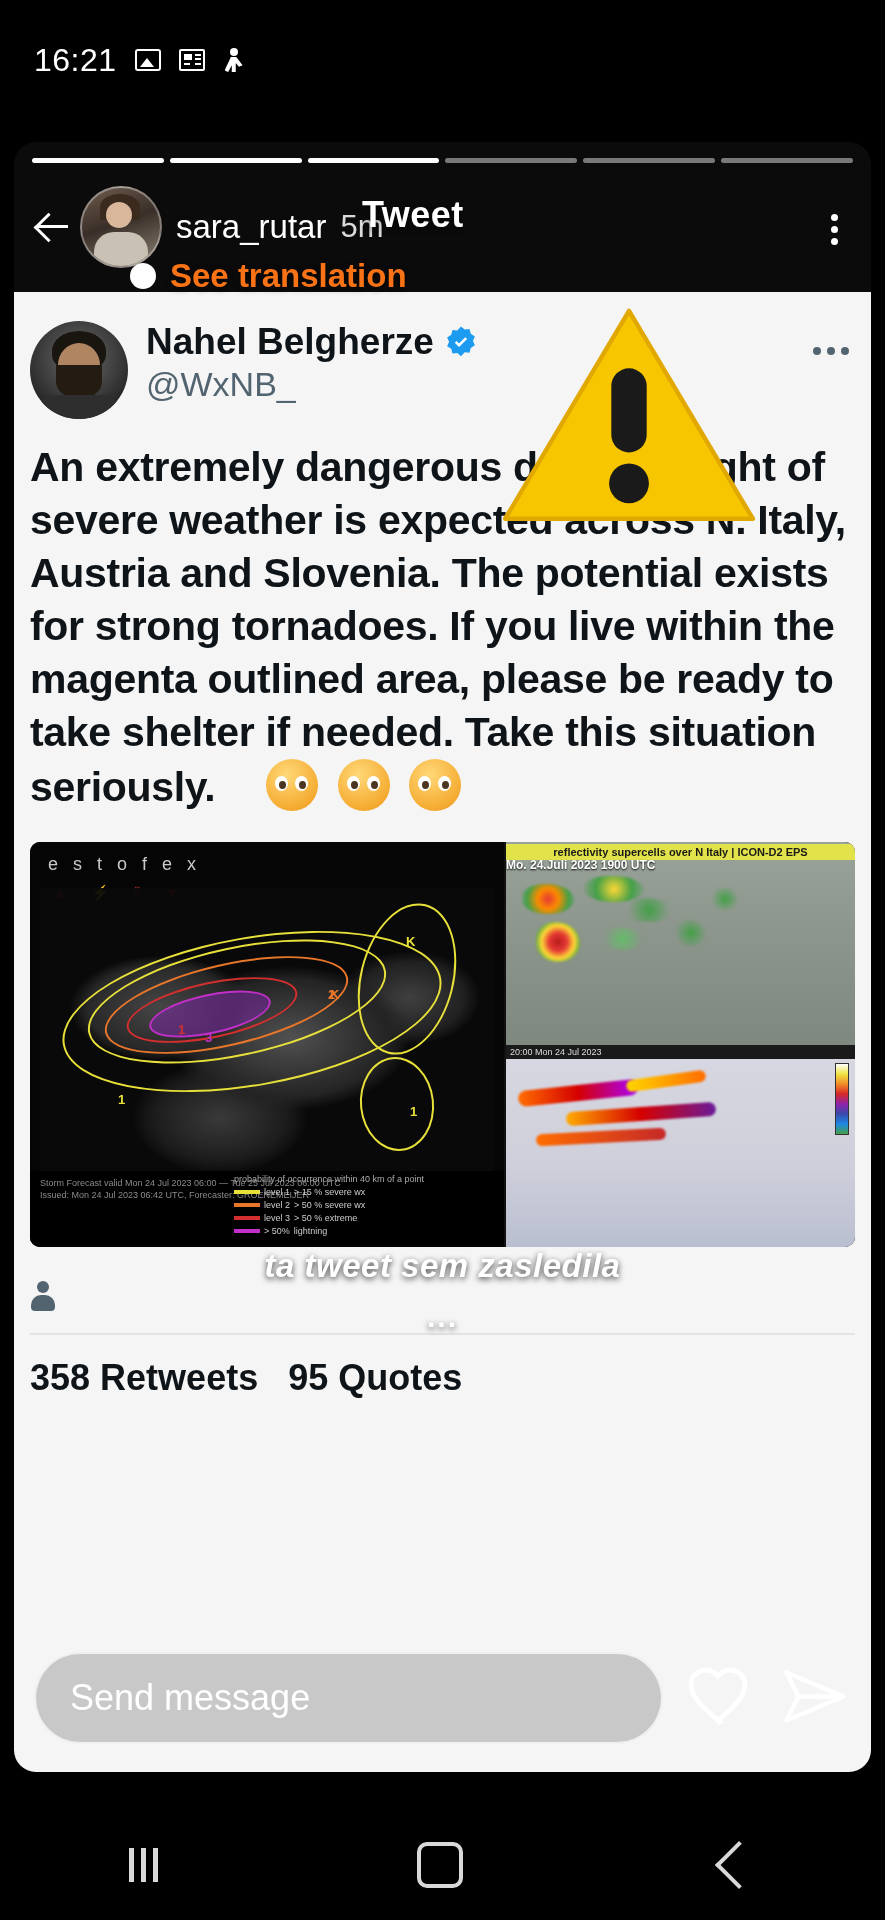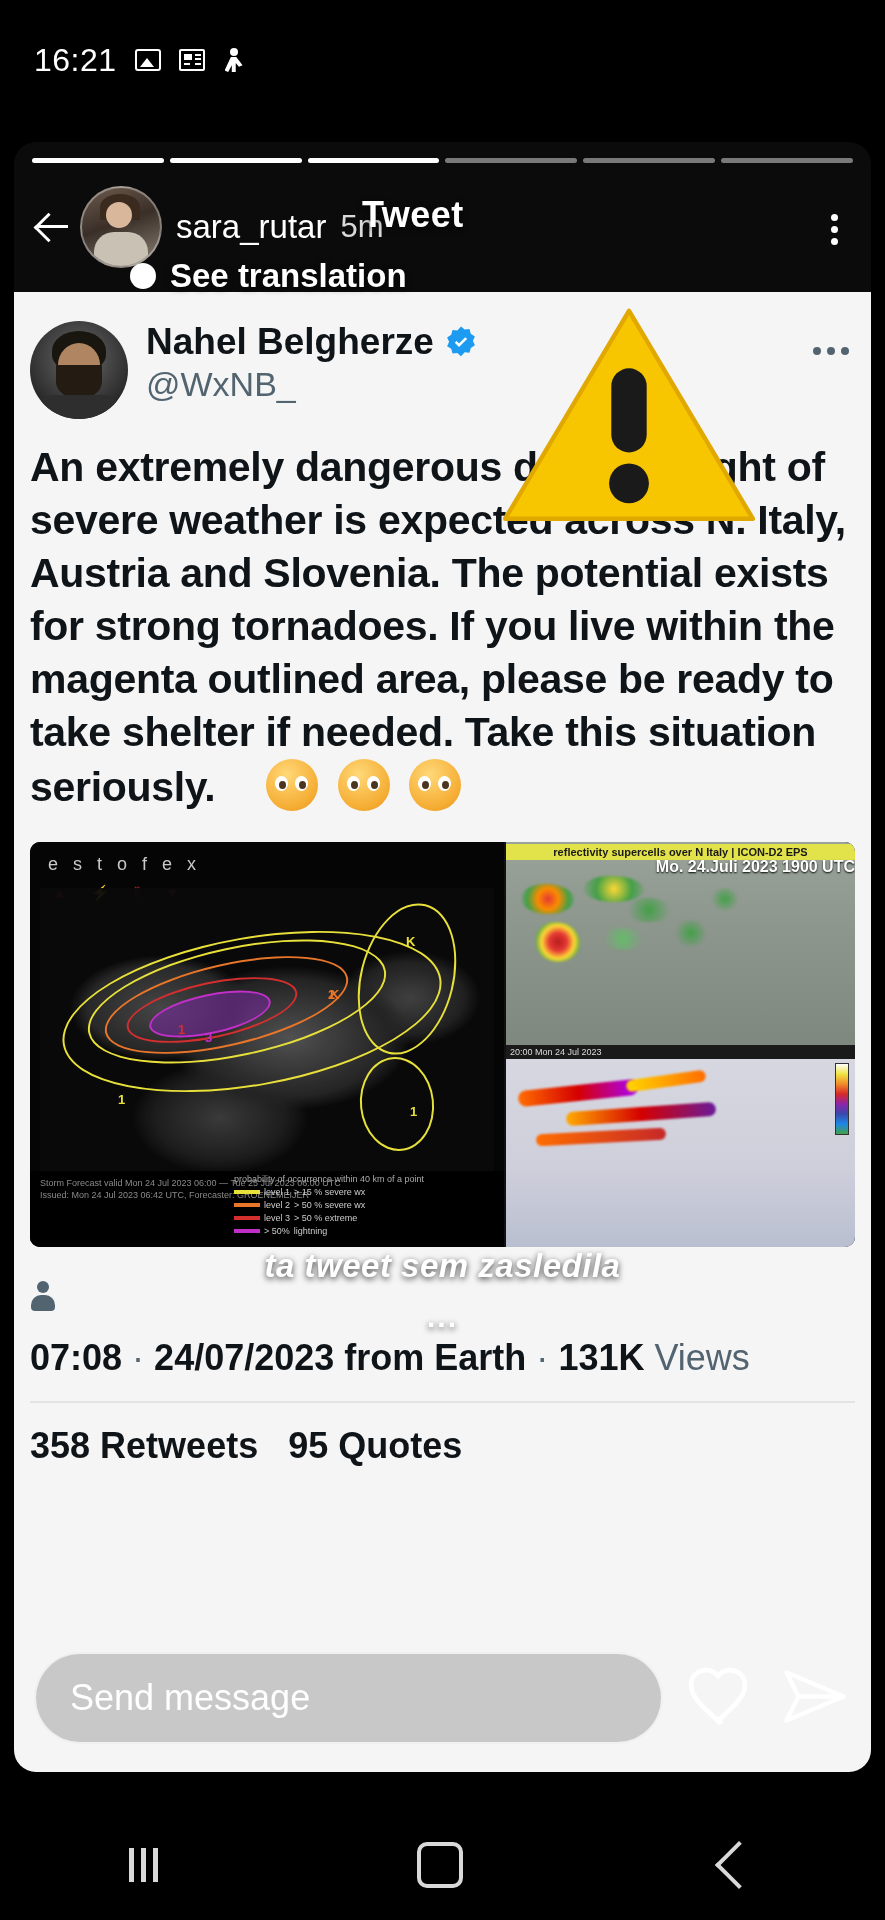--- a/index.html
+++ b/index.html
@@ -197,7 +197,7 @@
   .see-translation {
     position: absolute; top: 115px; left: 116px; z-index: 45;
     display: flex; align-items: center; gap: 14px;
-    color: #ffffff; font-size: 33px; font-weight: 700;
+    color: #f97316; font-size: 33px; font-weight: 700;
     text-shadow: 0 2px 6px rgba(0,0,0,0.6);
   }
   .see-translation .dot {

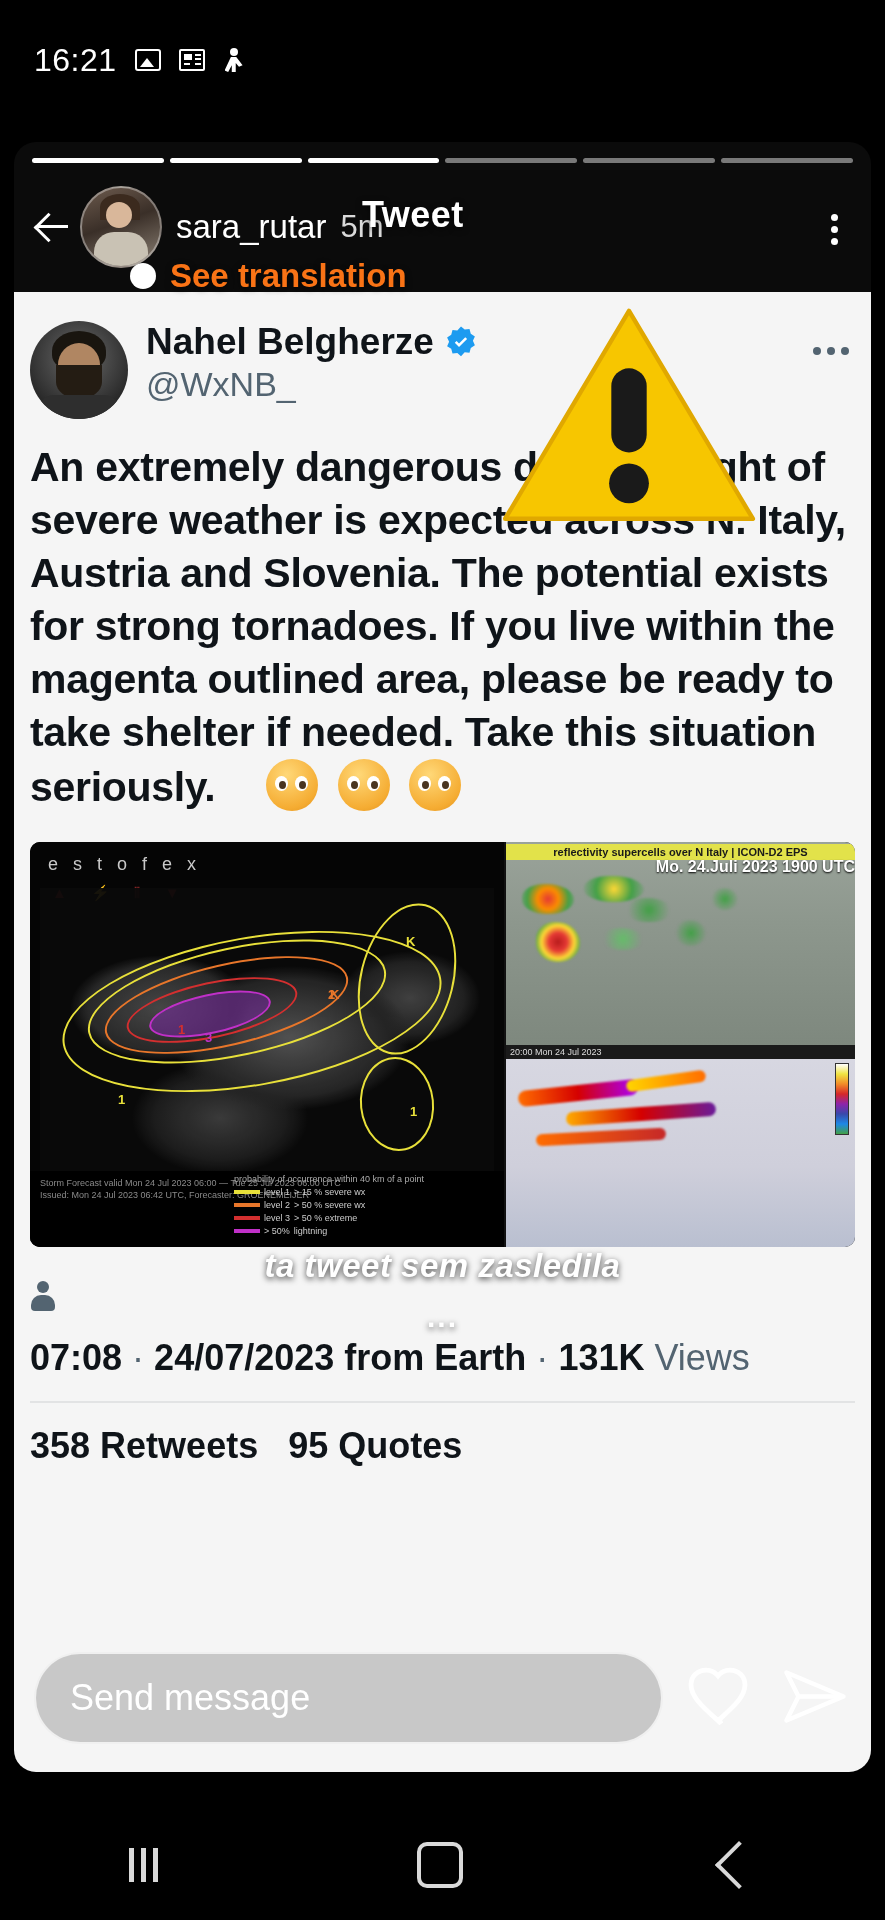--- a/index.html
+++ b/index.html
@@ -349,8 +349,8 @@
     font-size: 11px; font-weight: 700; background: #e2e24a; padding: 2px 0;
   }
   .radar-top .subtitle {
-    position:absolute; top:16px; left:0; right:0; text-align:right; color:#fff;
-    font-size: 16px; font-weight: 700; text-shadow: 0 1px 2px #000;
+    position:absolute; top:16px; left:0; right:0; text-align:left; color:#fff;
+    font-size: 12px; font-weight: 700; text-shadow: 0 1px 2px #000;
   }
   .blob {
     position:absolute; border-radius: 45% 55% 50% 50%;

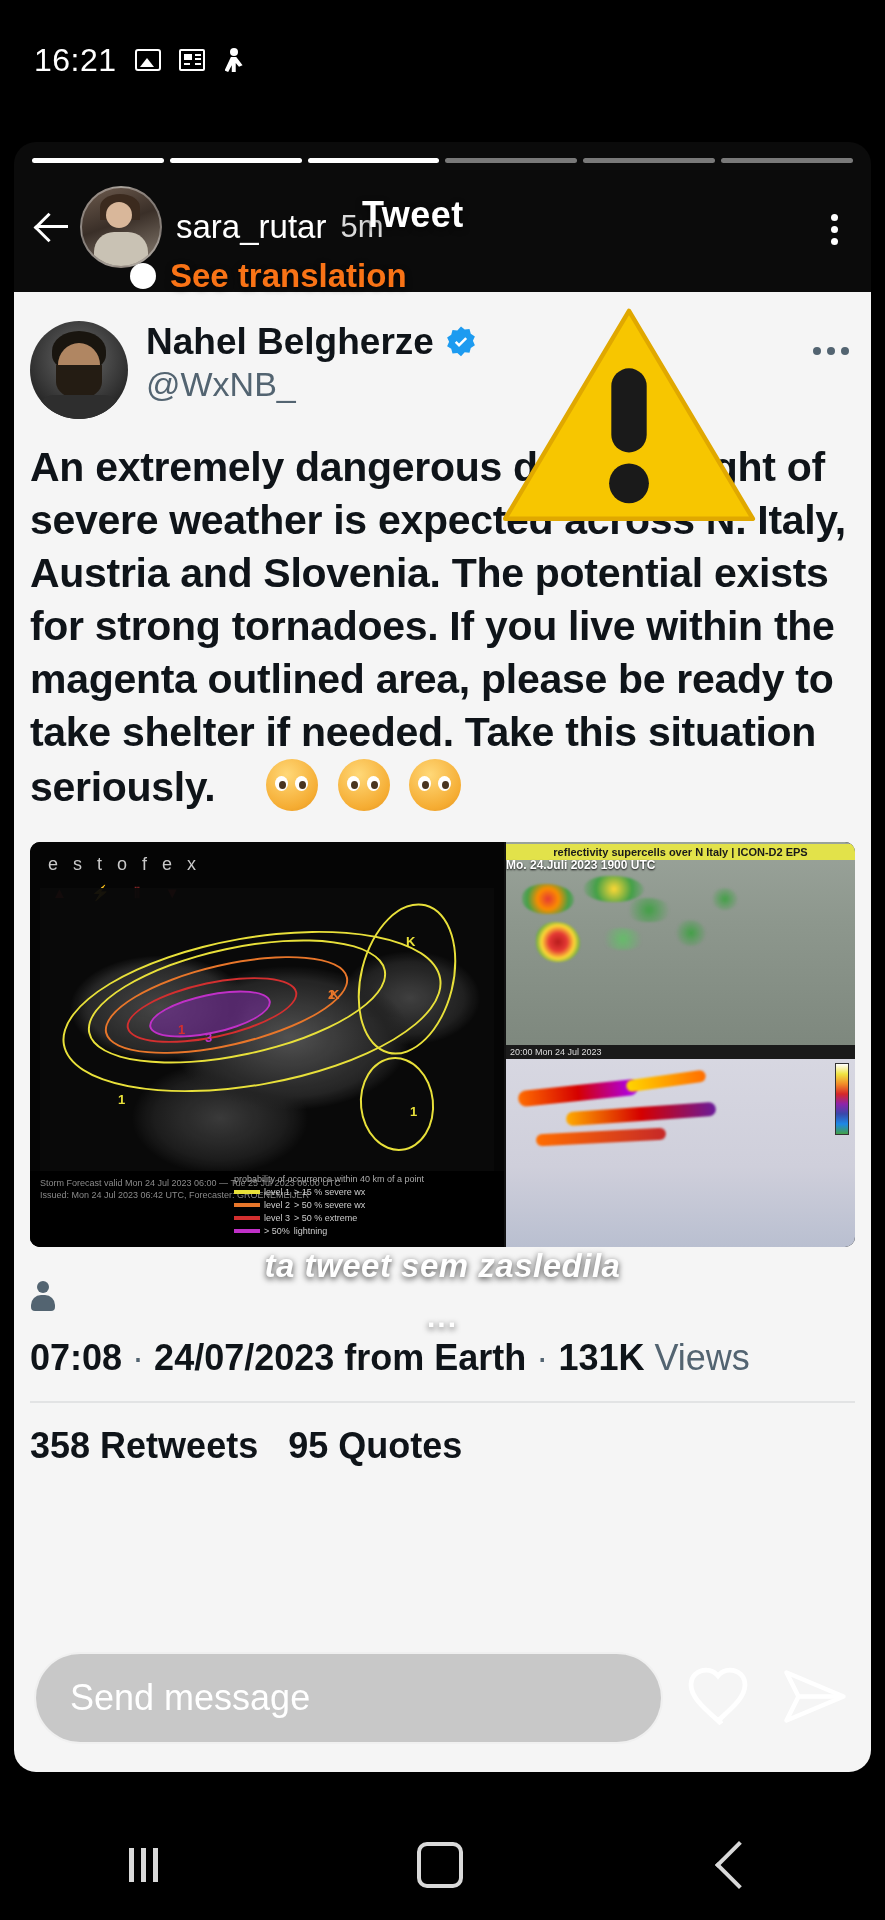--- a/index.html
+++ b/index.html
@@ -594,15 +594,6 @@
       <span class="person-glyph"></span>
     </div>
 
-    <div class="meta-row">
-      <span class="dark">07:08</span>
-      <span>·</span>
-      <span class="dark">24/07/2023</span>
-      <span class="dark">from Earth</span>
-      <span>·</span>
-      <b>131K</b>
-      <span>Views</span>
-    </div>
 
     <div class="divider"></div>
 

